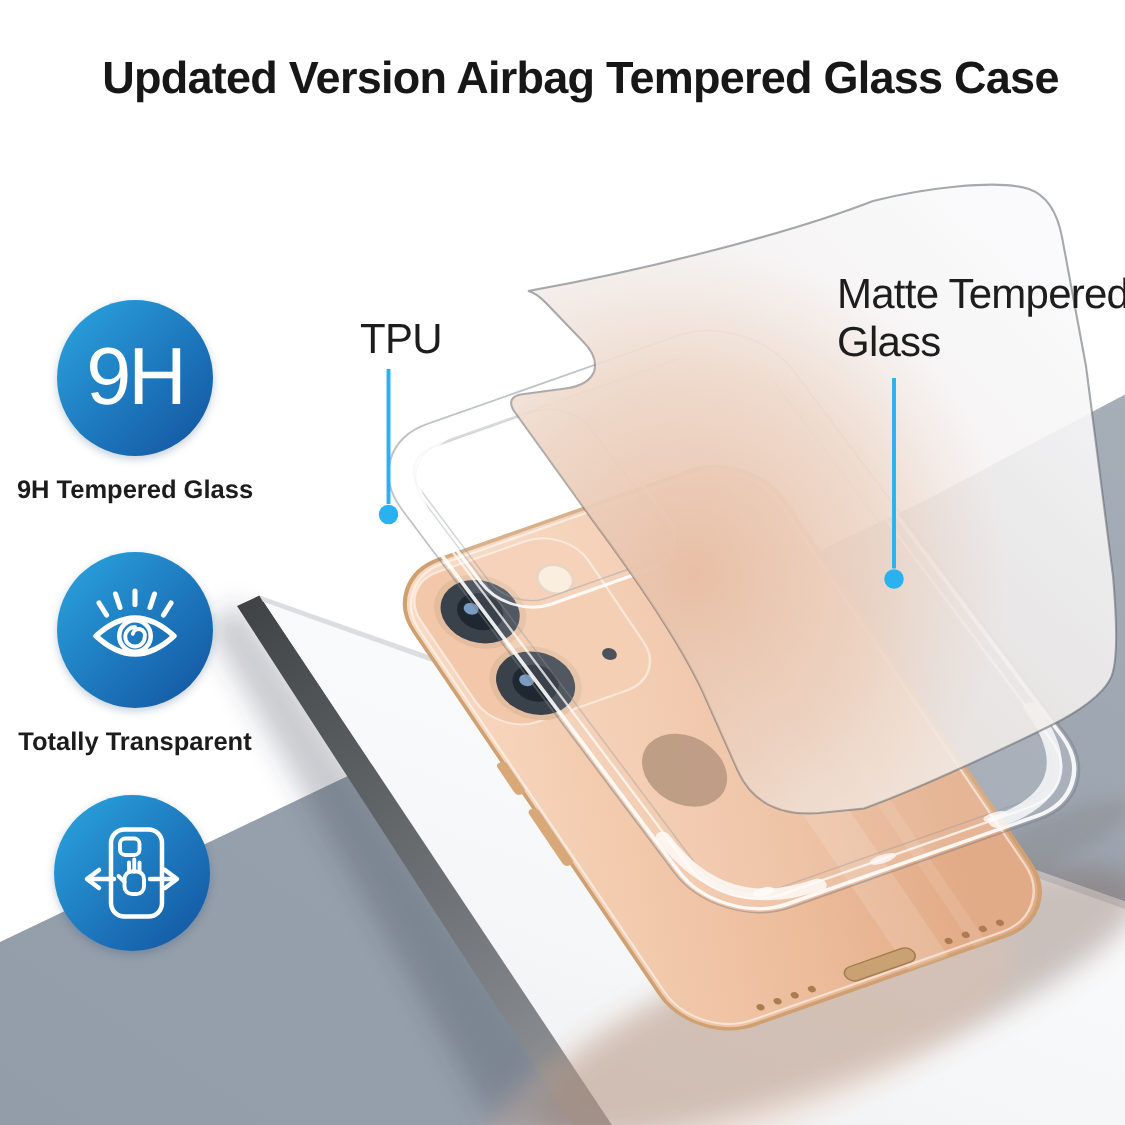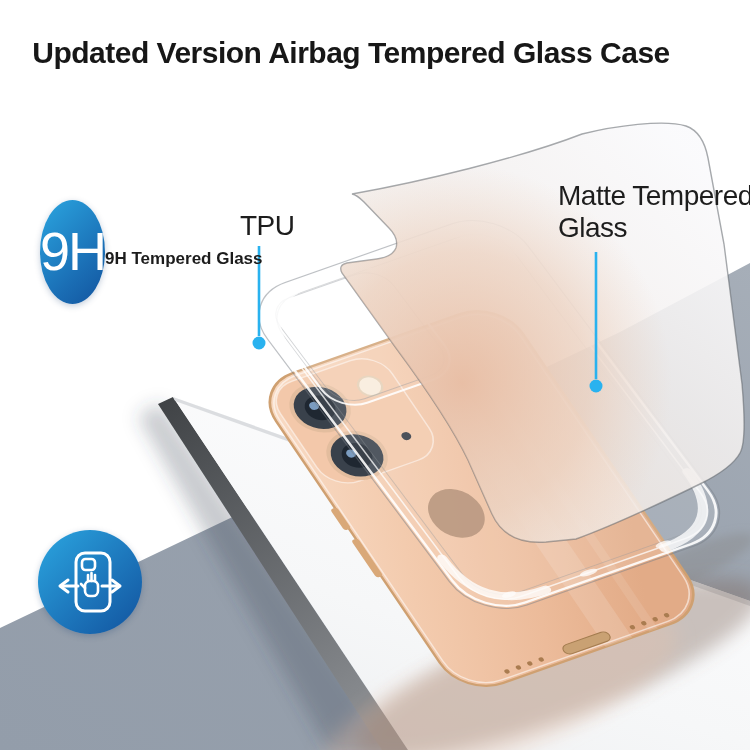--- a/index.html
+++ b/index.html
@@ -12,6 +12,7 @@
     position:absolute;left:0;top:36px;width:702px;margin:0;z-index:6;
     text-align:center;font-size:30px;font-weight:700;color:#171717;
     letter-spacing:-0.5px;
+    padding-left:36px;
   }
   .badge{
     position:absolute;width:164px;display:flex;

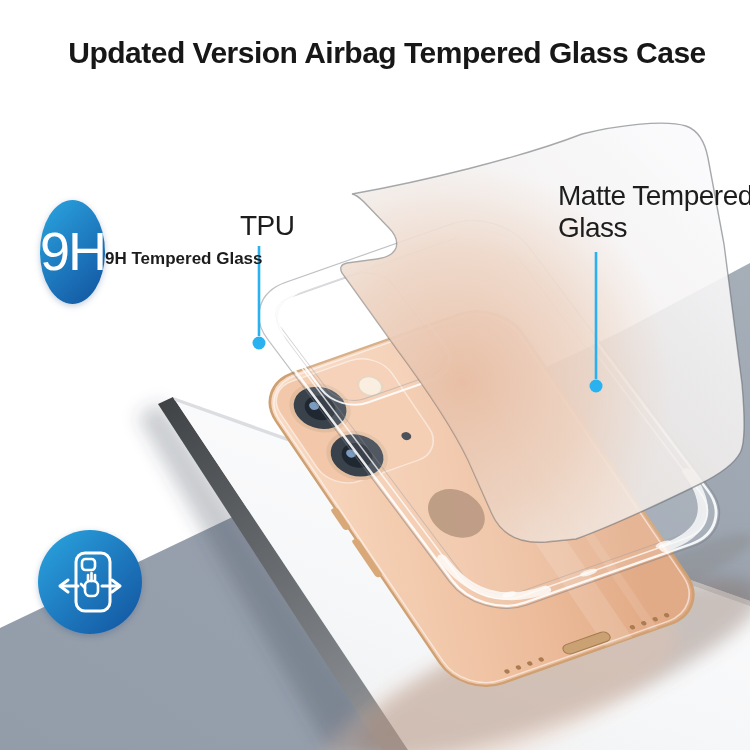--- a/index.html
+++ b/index.html
@@ -15,8 +15,8 @@
     padding-left:36px;
   }
   .badge{
-    position:absolute;width:164px;display:flex;
-    align-items:center;z-index:6;margin-left:32px;
+    position:absolute;width:164px;display:flex;flex-direction:column;
+    align-items:center;z-index:6;
   }
   .badge-9h{left:8px;top:200px;}
   .badge-transparent{left:8px;top:368px;}

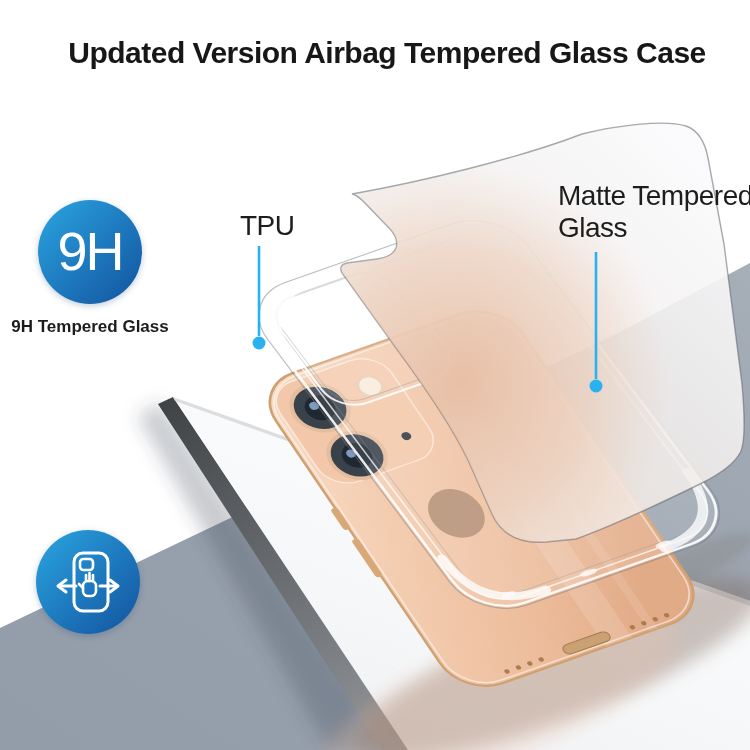--- a/index.html
+++ b/index.html
@@ -212,6 +212,21 @@
     <div class="badge-label">9H Tempered Glass</div>
   </div>
 
+  <div class="badge badge-transparent">
+    <div class="badge-circle">
+      <svg width="68" height="68" viewBox="0 0 68 68" fill="none" stroke="#ffffff" stroke-linecap="round" stroke-linejoin="round">
+        <path d="M8,38 Q34,14 60,38 Q34,62 8,38 Z" stroke-width="3.6"></path>
+        <circle cx="34" cy="38" r="10.5" stroke-width="3"></circle>
+        <path d="M 34,32 a 6.5,6.5 0 1 0 6.5,6.5 a 4,4 0 1 0 -8,-2" stroke-width="2.6"></path>
+        <line x1="15" y1="24" x2="10" y2="16" stroke-width="3.4"></line>
+        <line x1="24" y1="19" x2="21" y2="10" stroke-width="3.4"></line>
+        <line x1="34" y1="17" x2="34" y2="8" stroke-width="3.4"></line>
+        <line x1="44" y1="19" x2="47" y2="10" stroke-width="3.4"></line>
+        <line x1="53" y1="24" x2="58" y2="16" stroke-width="3.4"></line>
+      </svg>
+    </div>
+    <div class="badge-label">Totally Transparent</div>
+  </div>
 
   <div class="badge badge-smooth">
     <div class="badge-circle">

